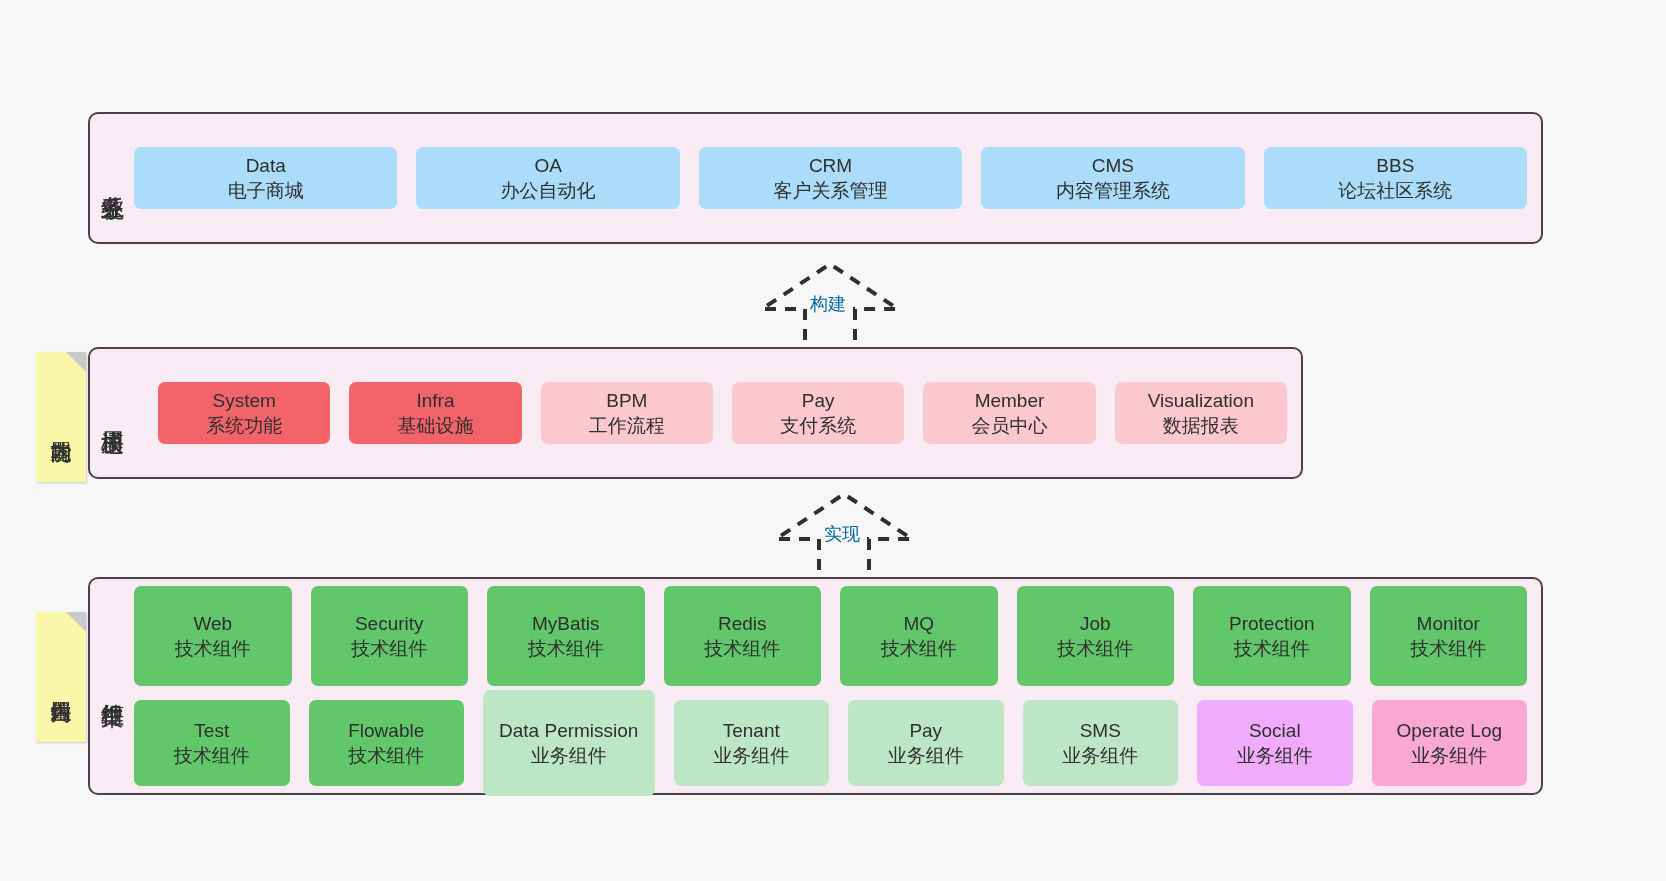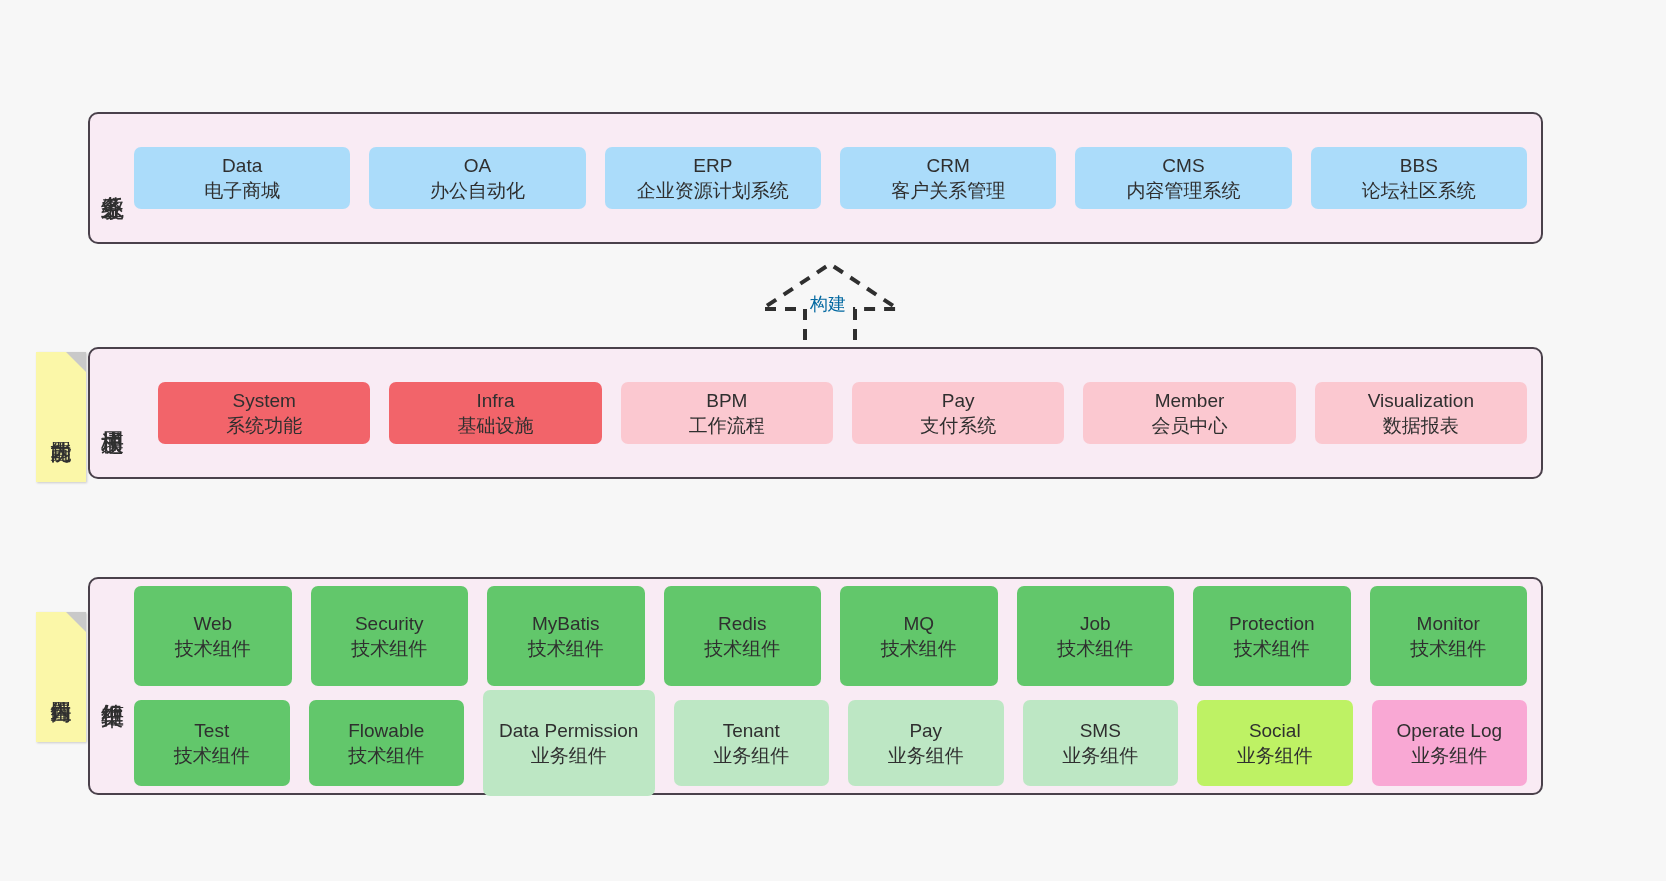--- a/index.html
+++ b/index.html
@@ -134,10 +134,6 @@
           <span class="l2">办公自动化</span>
         </div>
         <div class="card c-blue" style="background: rgb(171, 220, 250);">
-          <span class="l1">ERP</span>
-          <span class="l2">企业资源计划系统</span>
-        </div>
-        <div class="card c-blue" style="background: rgb(171, 220, 250);">
           <span class="l1">CRM</span>
           <span class="l2">客户关系管理</span>
         </div>

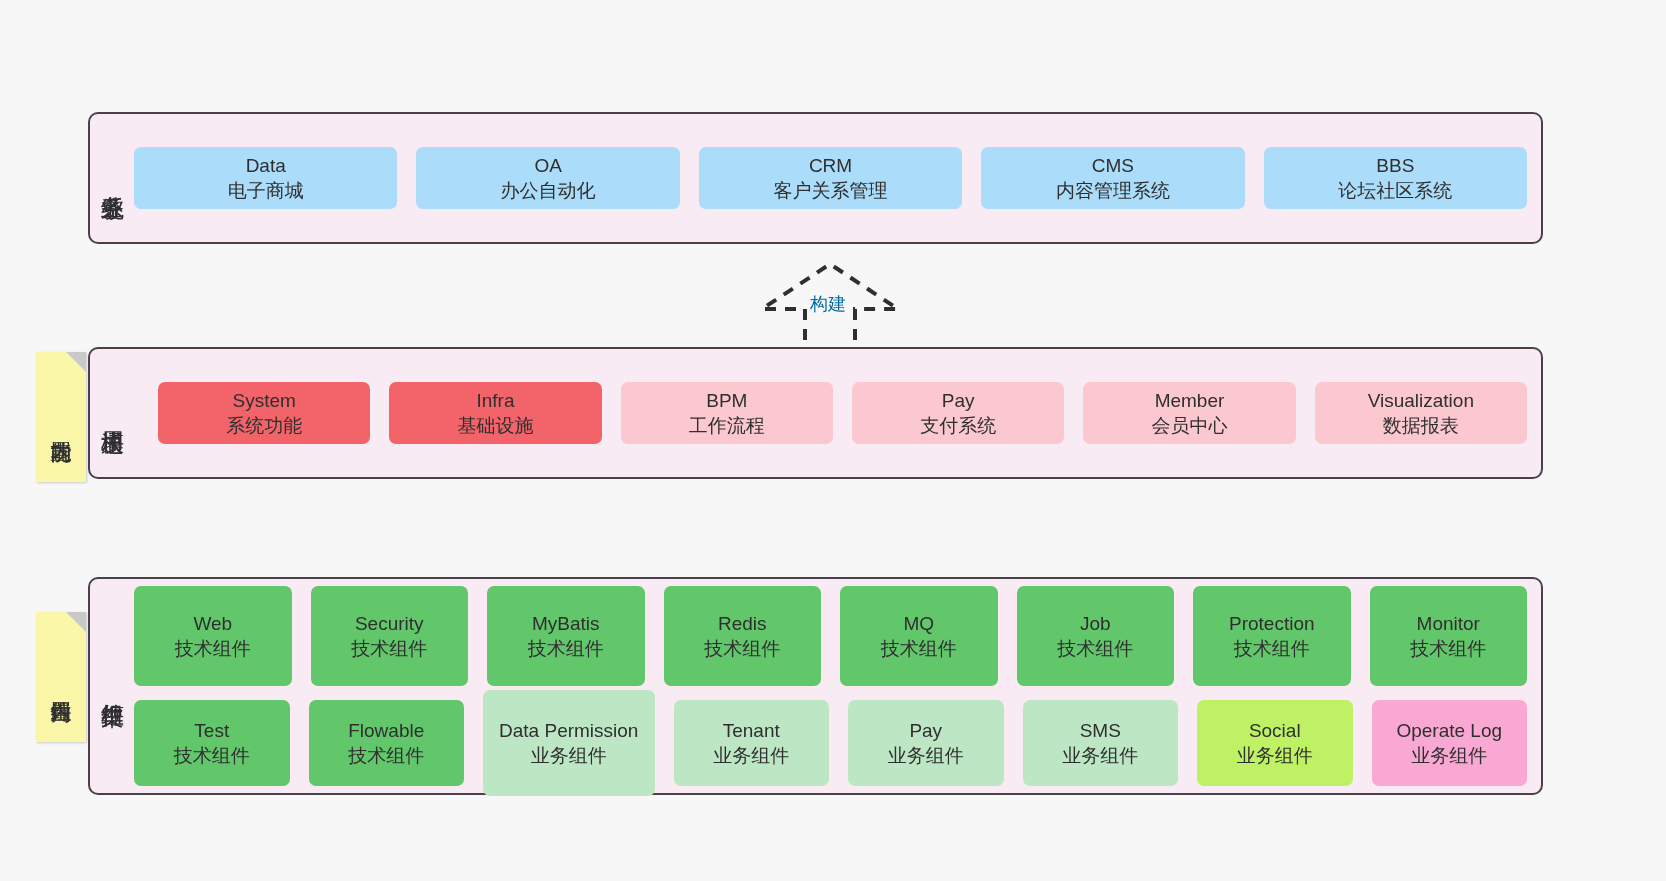--- a/index.html
+++ b/index.html
@@ -161,7 +161,7 @@
     <span class="text">内置功能</span>
   </div>
 
-  <div class="tier" id="tier-common" style="left:88px;top:347px;width:1455px;height:132px;gap:24px;">
+  <div class="tier" id="tier-common" style="left:88px;top:347px;width:1215px;height:132px;gap:24px;">
     <div class="tier-label">通用模块</div>
     <div class="tier-body">
       <div class="row">

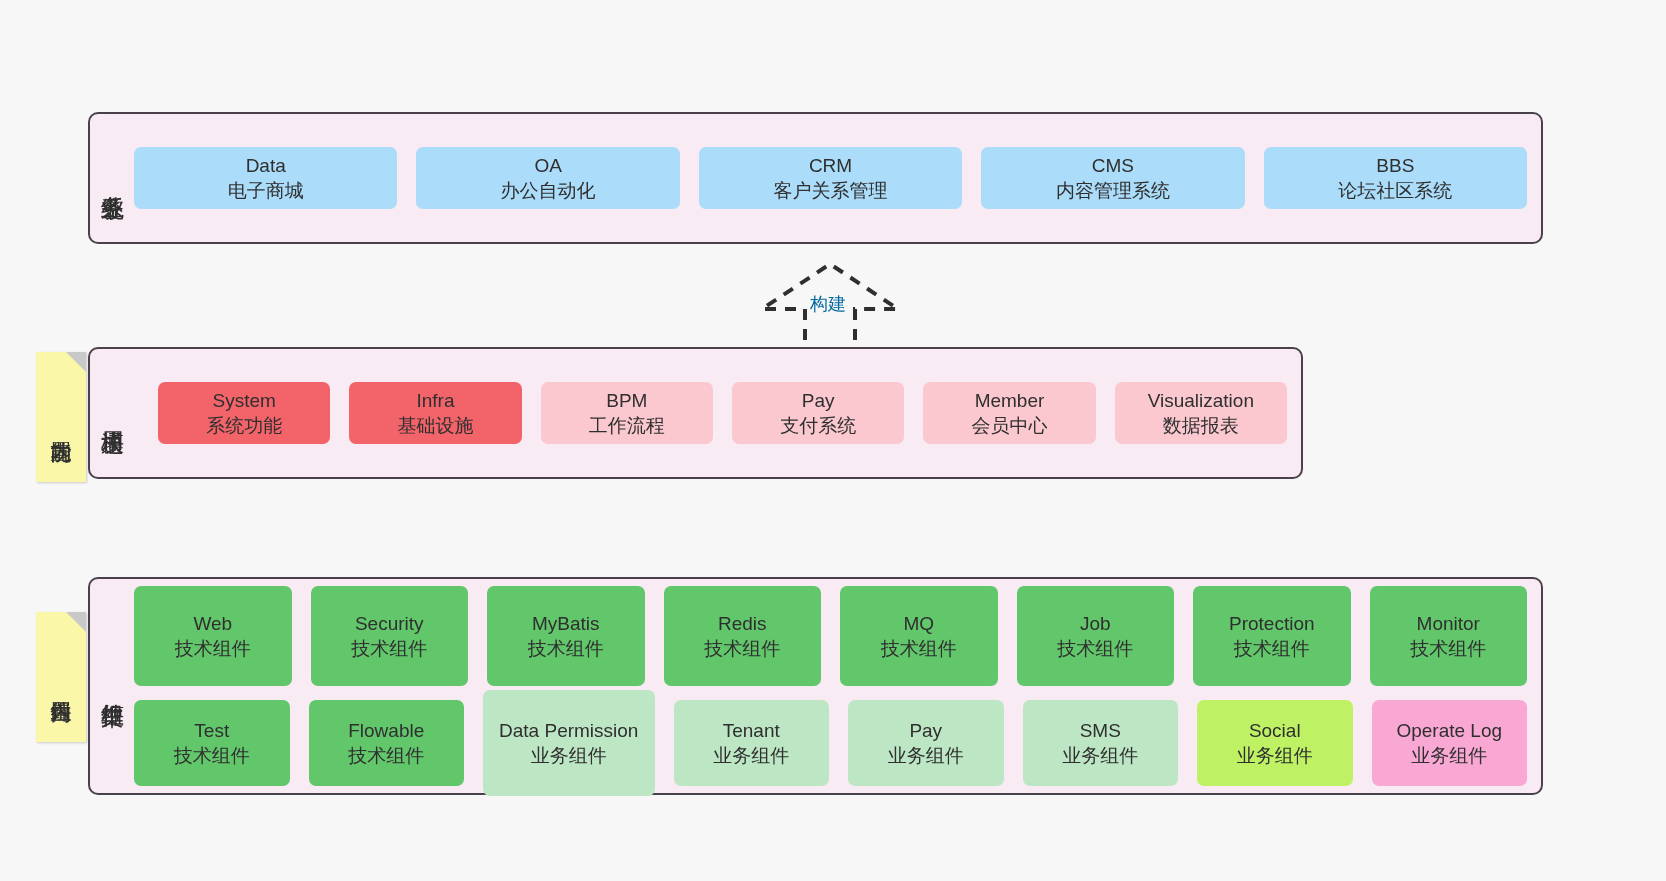--- a/index.html
+++ b/index.html
@@ -193,6 +193,12 @@
     </div>
   </div>
 
+  <div class="arrow" id="arrow-implement" style="left:771px;top:492px;width:146px;height:80px;">
+    <svg width="146" height="80" viewBox="0 0 146 80">
+      <path d="M 48 78 L 48 47 L 5 47 L 73 2 L 141 47 L 98 47 L 98 78" fill="none" stroke="#2f2f2f" stroke-width="4" stroke-dasharray="11 9" stroke-linecap="butt" stroke-linejoin="miter"></path>
+    </svg>
+    <span class="alabel" style="left:53px;top:30px;">实现</span>
+  </div>
 
   <div class="sticky" style="left:36px;top:612px;width:50px;height:130px;">
     <span class="fold"></span>

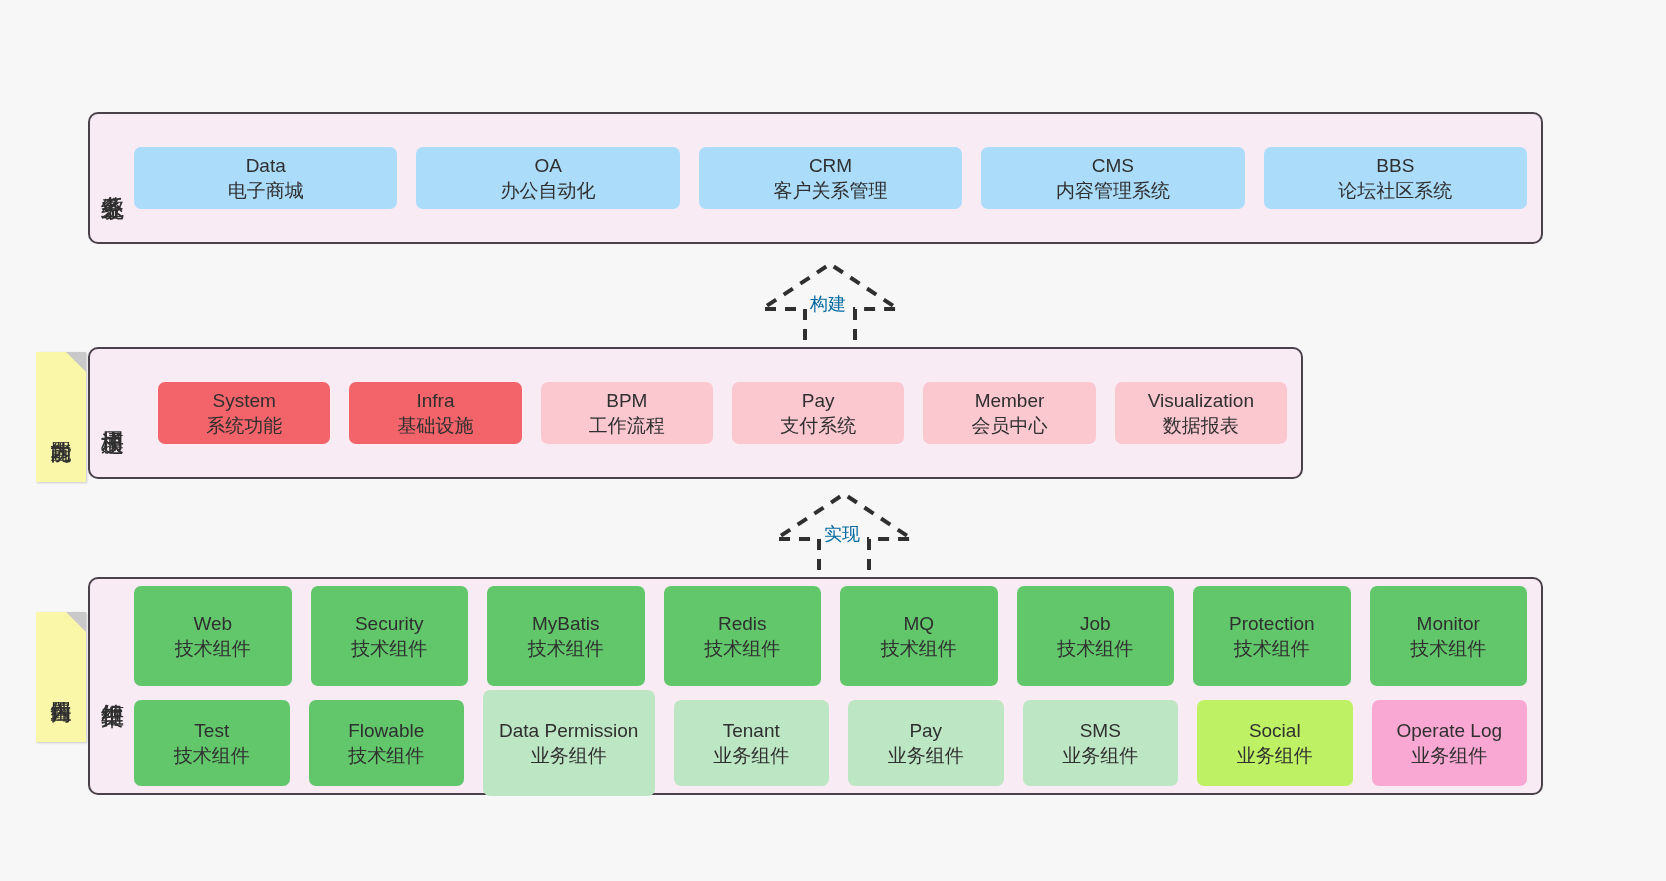--- a/index.html
+++ b/index.html
@@ -269,7 +269,7 @@
           <span class="l1">SMS</span>
           <span class="l2">业务组件</span>
         </div>
-        <div class="card c-greenlite" style="background: #bef264;">
+        <div class="card c-greenlite" style="background: #f0abfc;">
           <span class="l1">Social</span>
           <span class="l2">业务组件</span>
         </div>

